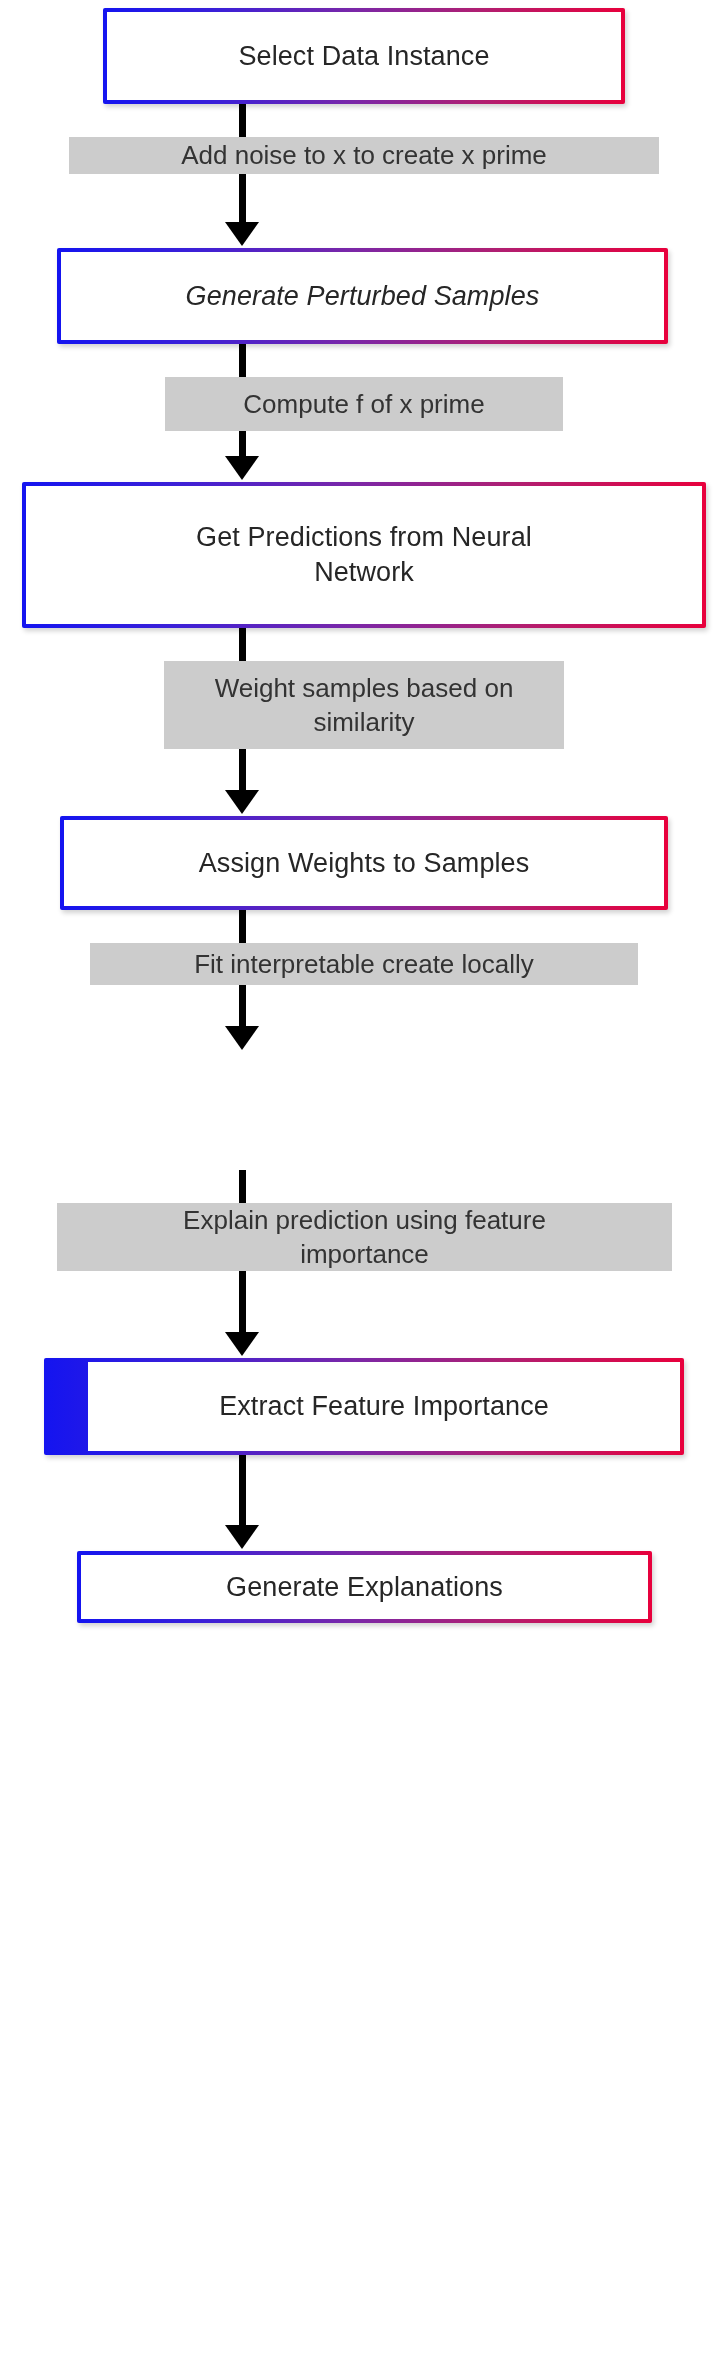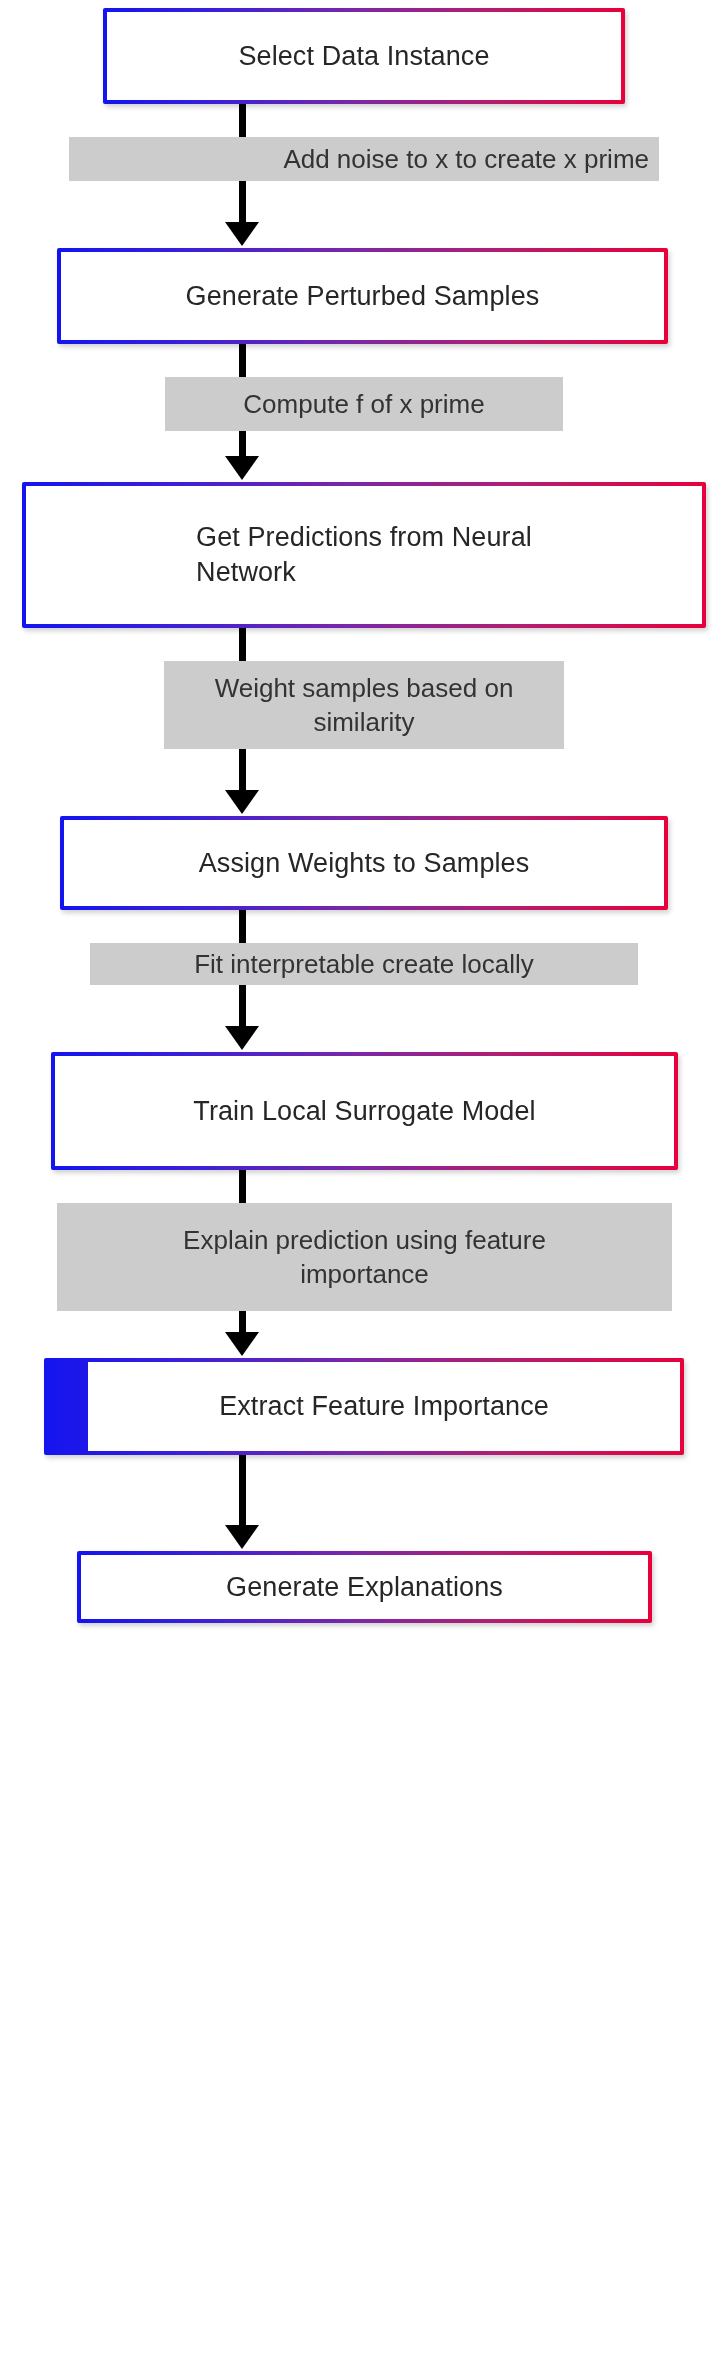--- a/index.html
+++ b/index.html
@@ -36,7 +36,7 @@
     display: flex;
     align-items: center;
     justify-content: center;
-    text-align: left;
+    text-align: center;
   }
   .node-label {
     color: #262626;

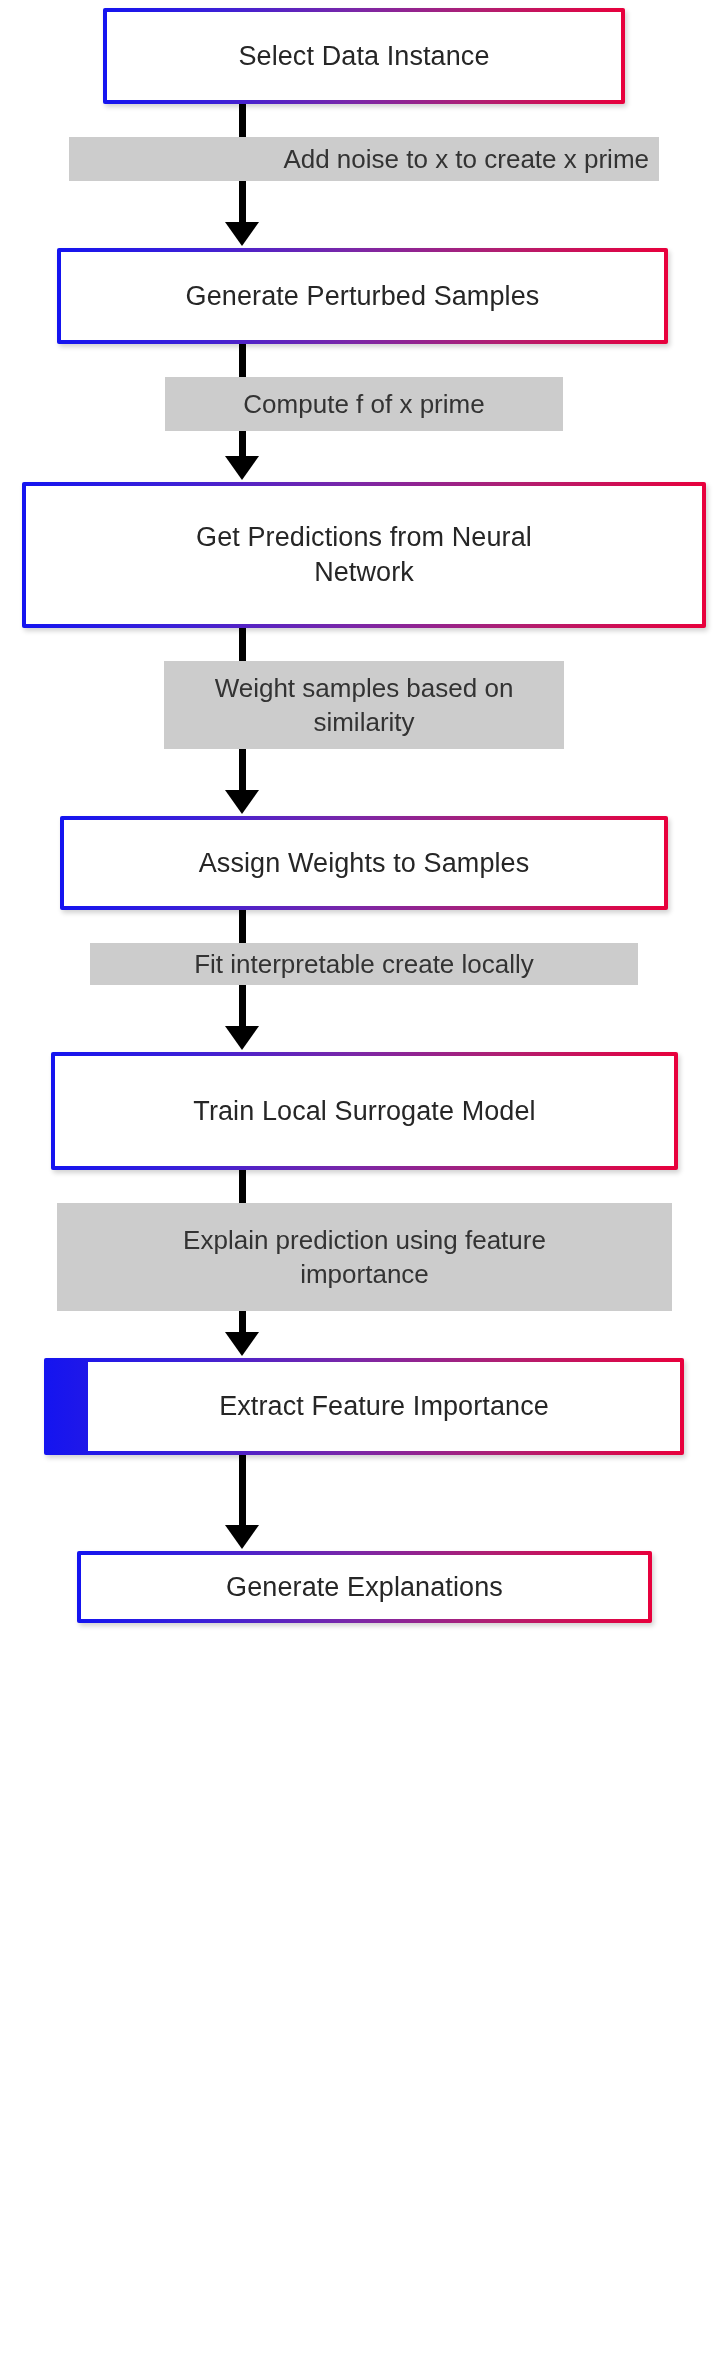--- a/index.html
+++ b/index.html
@@ -100,7 +100,7 @@
 
   <div class="connector" style="top: 344px; height: 112px;"></div>
 
-  <div class="edge-label" style="left: 69px; top: 137px; width: 590px; height: 44px; justify-content: flex-end;">
+  <div class="edge-label" style="left: 69px; top: 137px; width: 590px; height: 37px;">
     <span class="edge-label-text">Add noise to x to create x prime</span>
   </div>
   <div class="arrowhead" style="top: 456px;"></div>

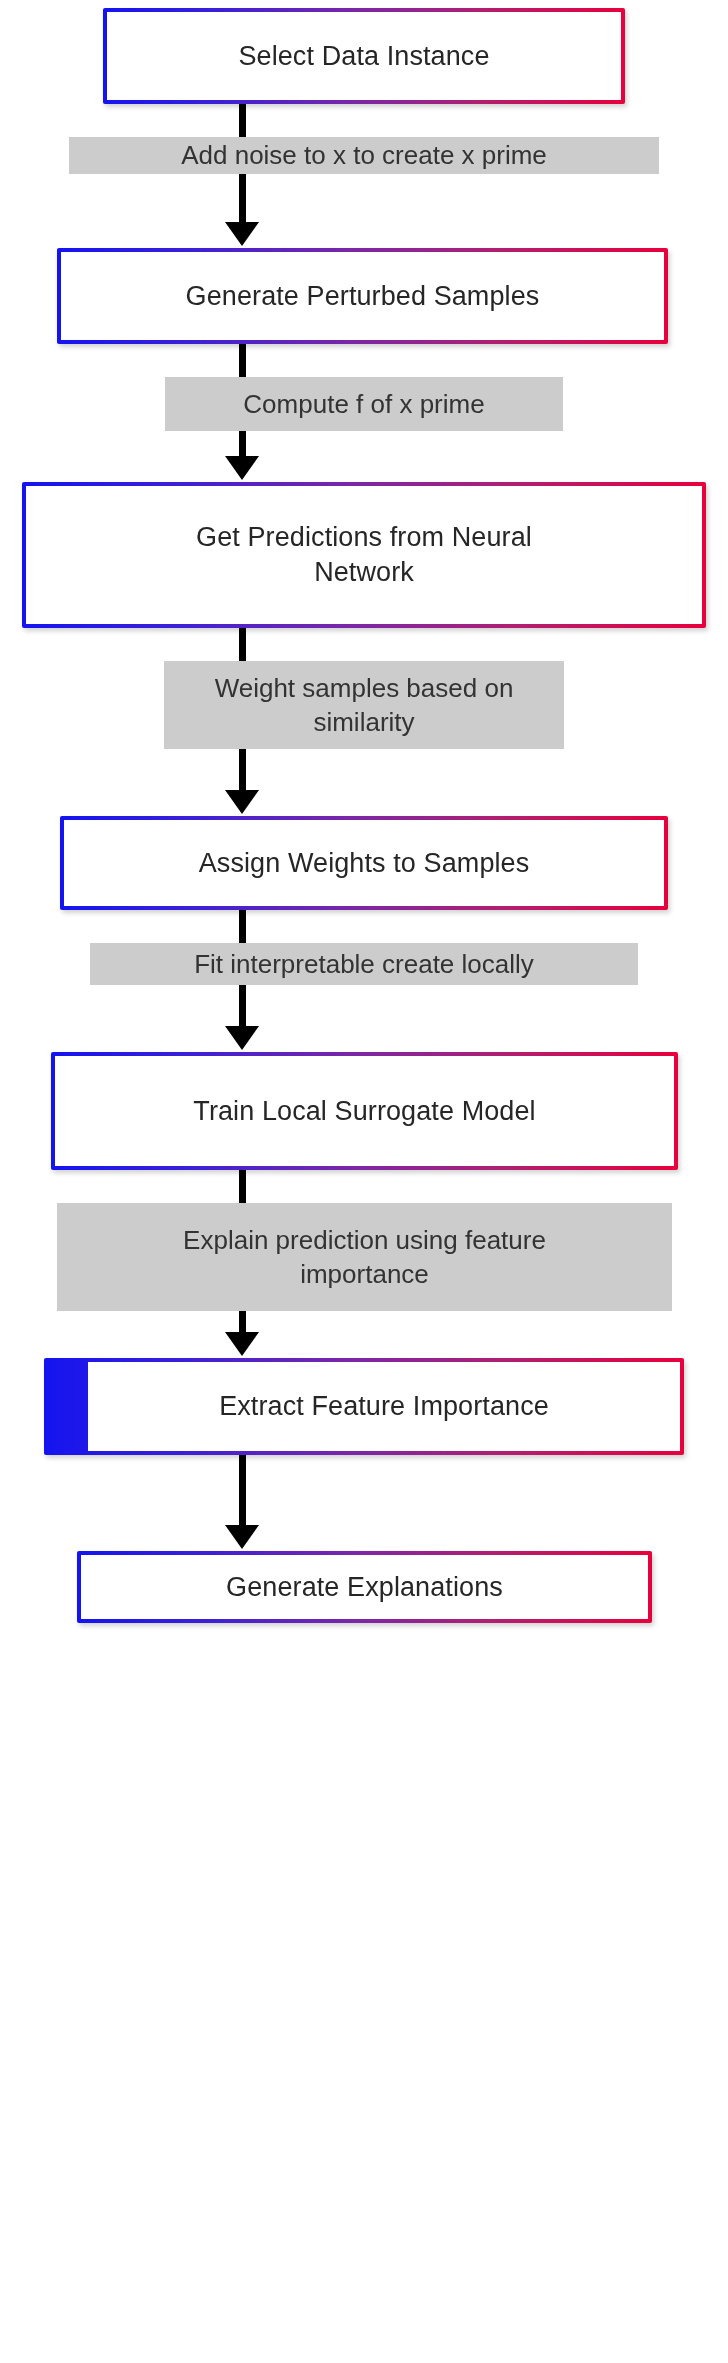--- a/index.html
+++ b/index.html
@@ -94,7 +94,7 @@
   <div class="connector" style="top: 104px; height: 118px;"></div>
   <div class="arrowhead" style="top: 222px;"></div>
 
-  <div class="node" style="left: 57px; top: 248px; width: 611px; height: 96px;">
+  <div class="node" style="left: 57px; top: 248px; width: 611px; height: 96px; font-style: italic;">
     <span class="node-label">Generate Perturbed Samples</span>
   </div>
 

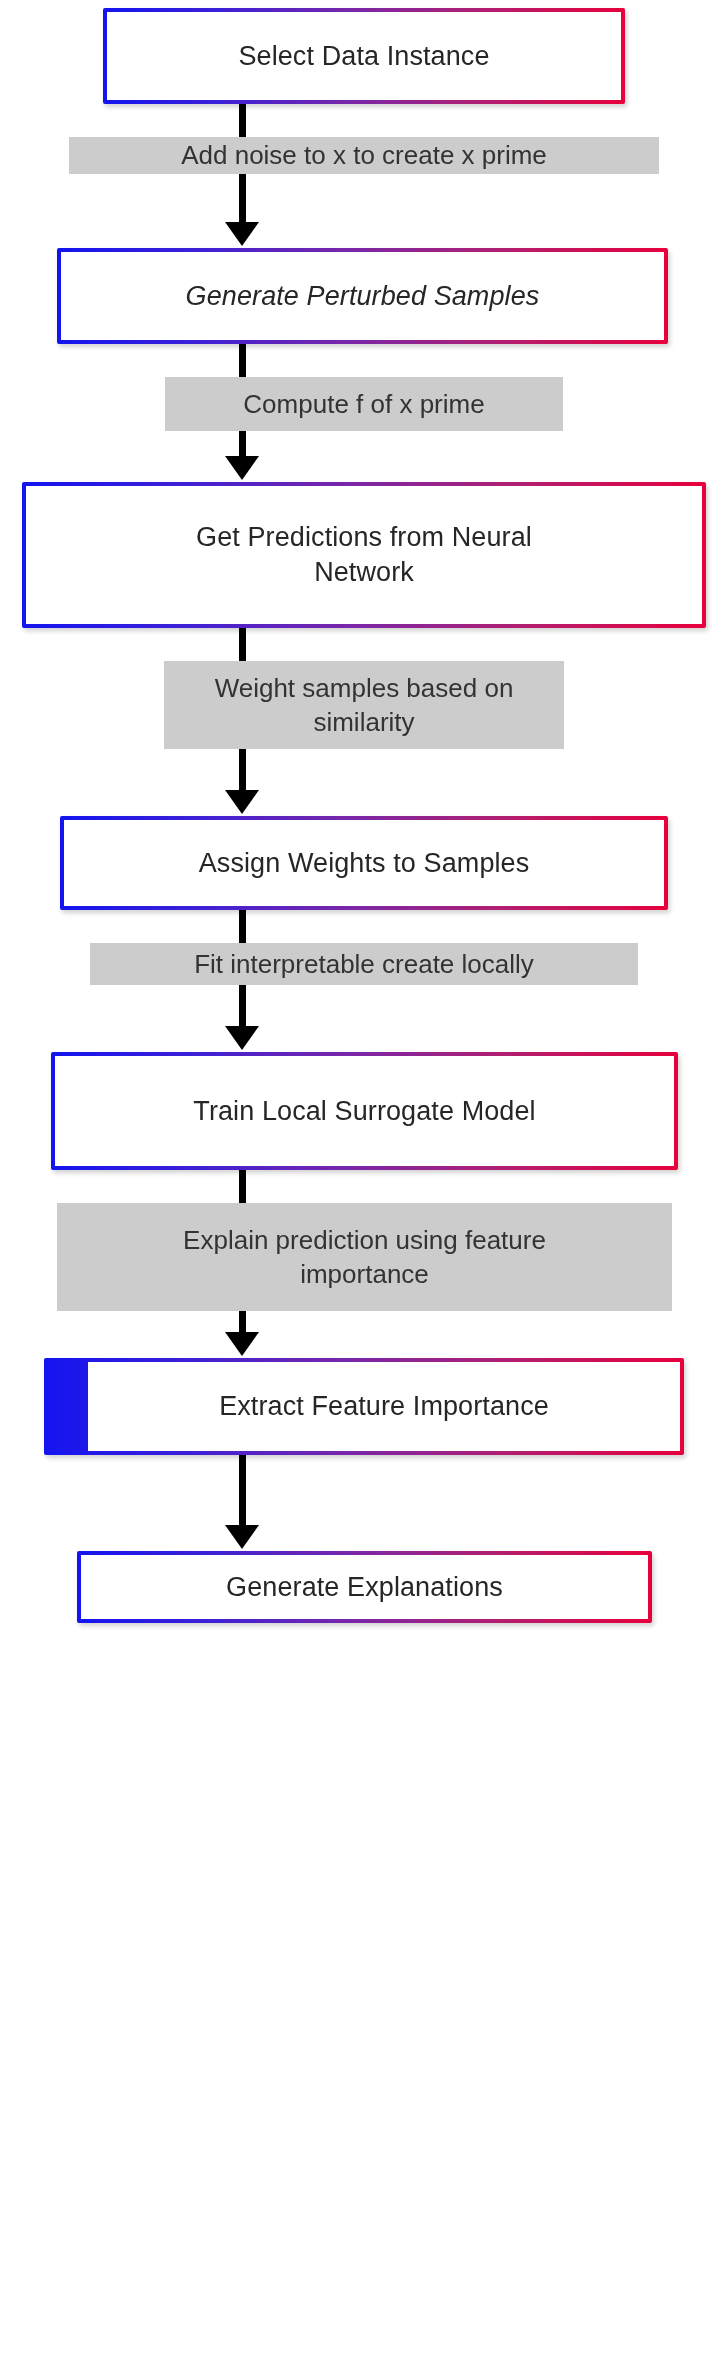--- a/index.html
+++ b/index.html
@@ -128,9 +128,6 @@
   </div>
   <div class="arrowhead" style="top: 1026px;"></div>
 
-  <div class="node" style="left: 51px; top: 1052px; width: 627px; height: 118px;">
-    <span class="node-label">Train Local Surrogate Model</span>
-  </div>
 
   <div class="connector" style="top: 1170px; height: 162px;"></div>
   <div class="edge-label" style="left: 90px; top: 943px; width: 548px; height: 42px;">

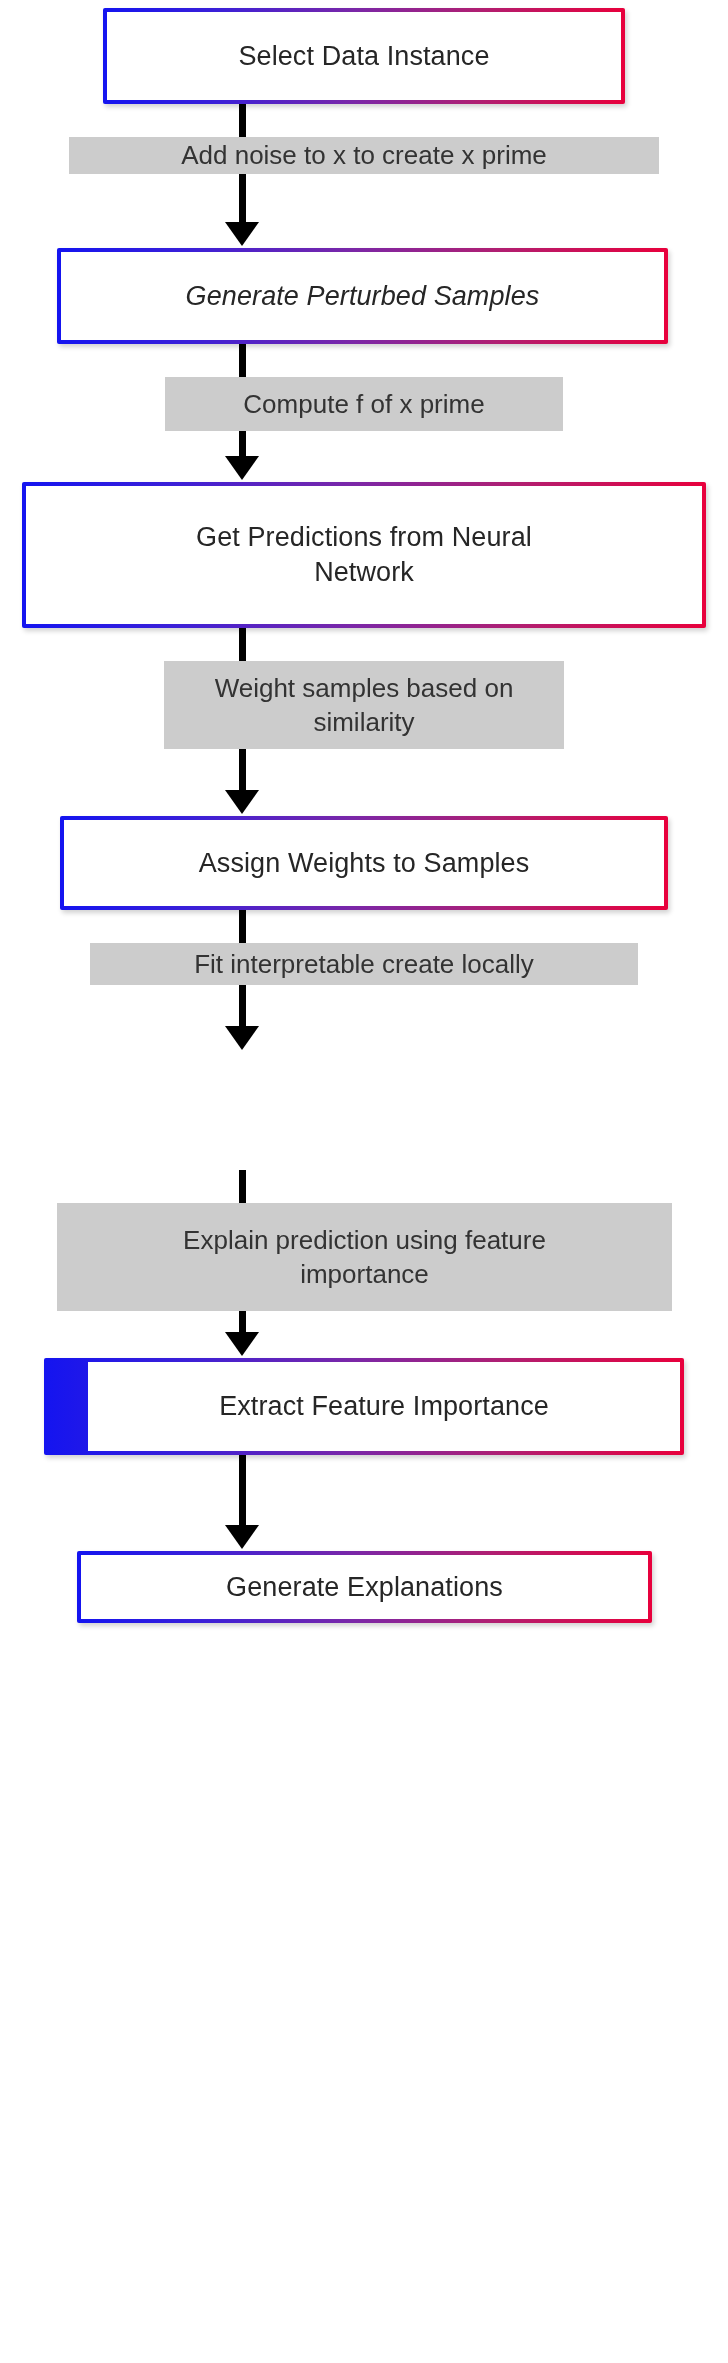--- a/index.html
+++ b/index.html
@@ -140,7 +140,7 @@
   </div>
 
   <div class="connector" style="top: 1455px; height: 70px;"></div>
-  <div class="edge-label" style="left: 57px; top: 1203px; width: 615px; height: 108px; text-align: center;">
+  <div class="edge-label" style="left: 57px; top: 1203px; width: 615px; height: 68px; text-align: center;">
     <span class="edge-label-text">Explain prediction using feature
 importance</span>
   </div>

